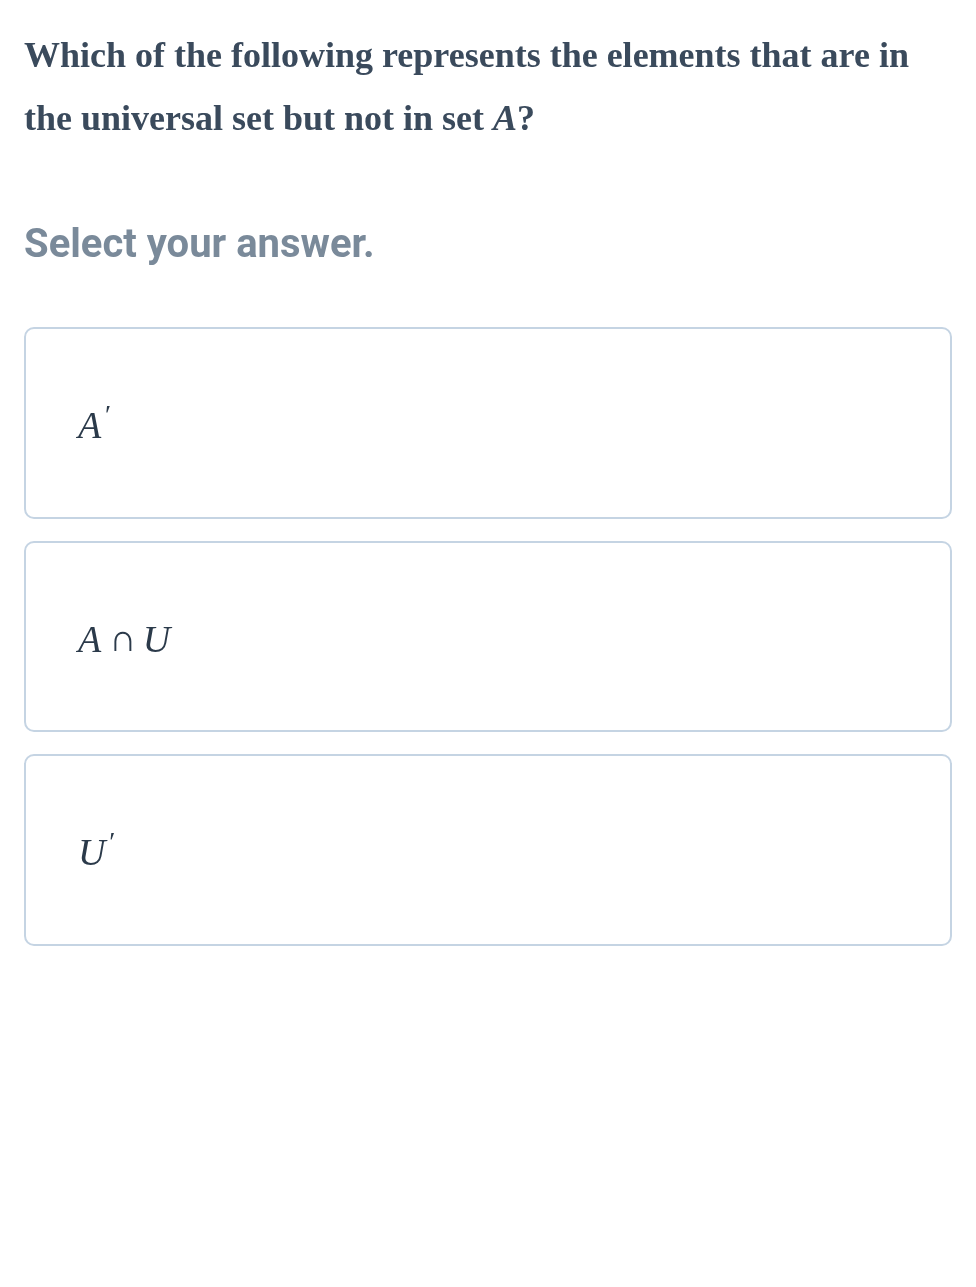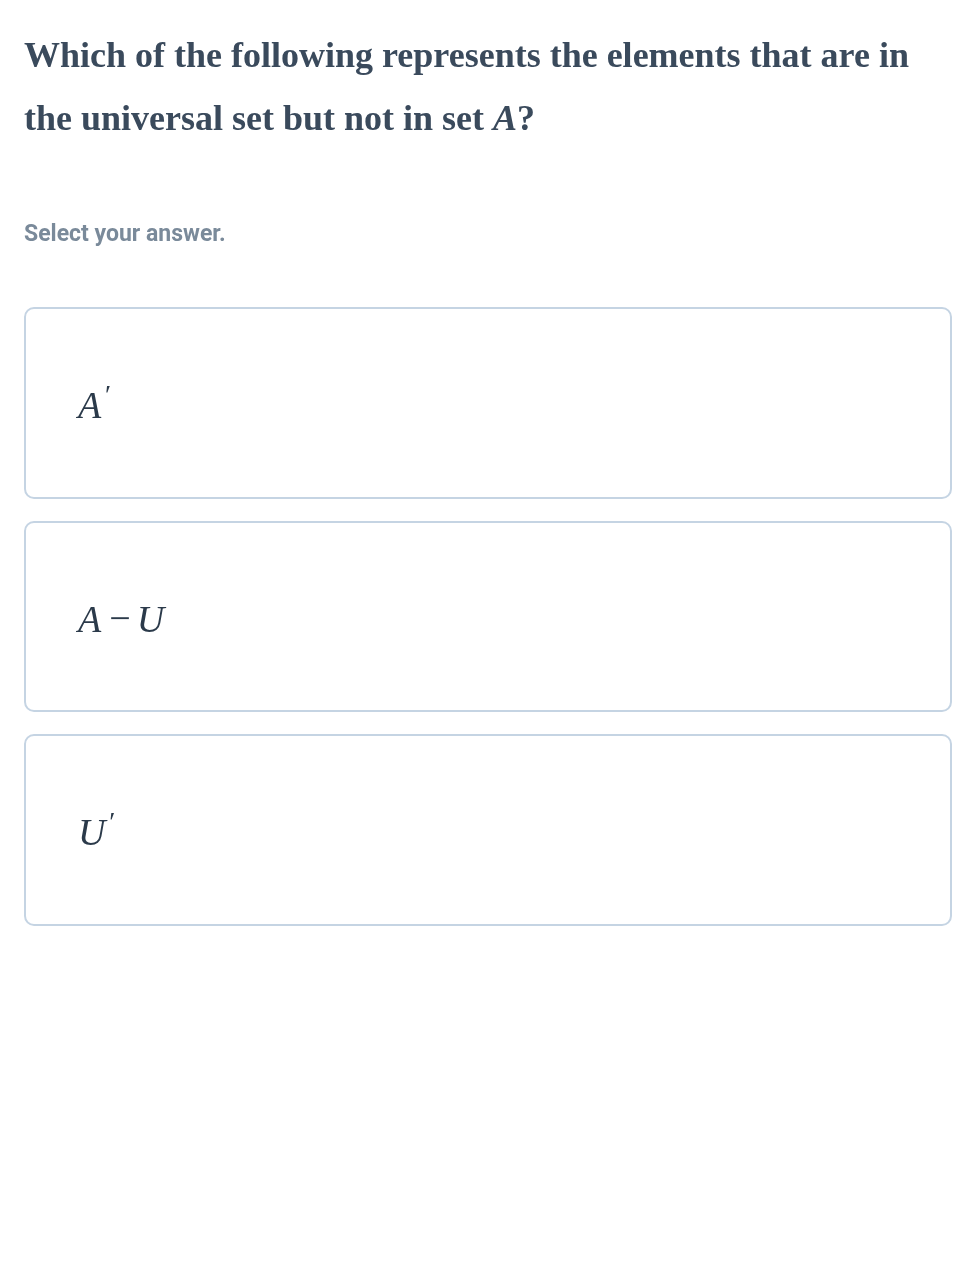--- a/index.html
+++ b/index.html
@@ -26,7 +26,7 @@
   }
   .instruction {
     font-family: -apple-system, BlinkMacSystemFont, 'Segoe UI', Roboto, sans-serif;
-    font-size: 23px;
+    font-size: 40px;
     font-weight: 700;
     color: #7a8a9a;
     margin-bottom: 60px;

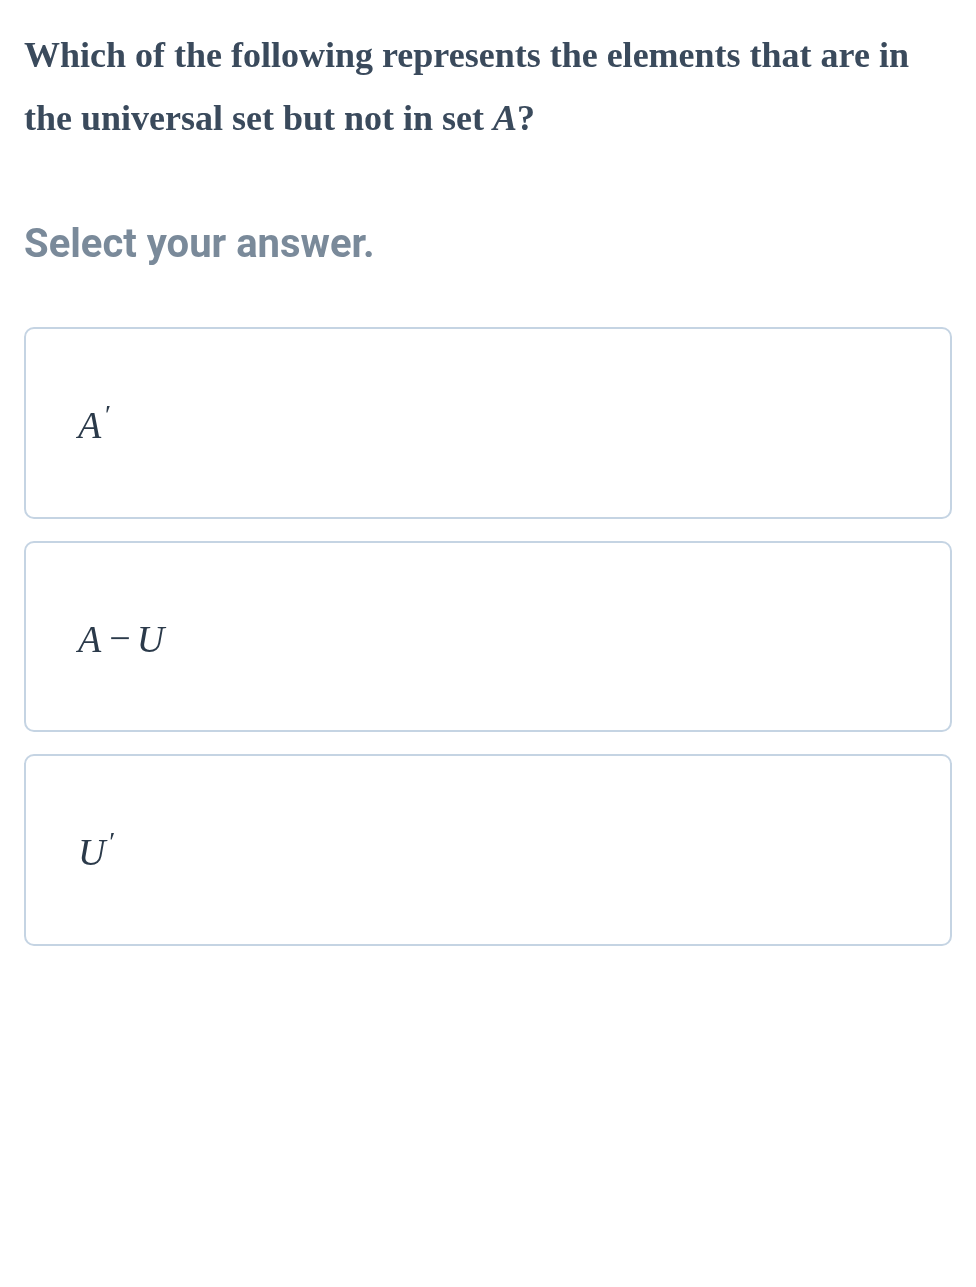--- a/index.html
+++ b/index.html
@@ -72,6 +72,9 @@
     <span>A</span><span class="prime">′</span><span class="op"></span><span></span><span class="prime"></span>
   </div>
   <div class="option">
+    <span>A</span><span class="prime"></span><span class="op">∩</span><span>U</span><span class="prime"></span>
+  </div>
+  <div class="option">
     <span>A</span><span class="prime"></span><span class="op">−</span><span>U</span><span class="prime"></span>
   </div>
   <div class="option">

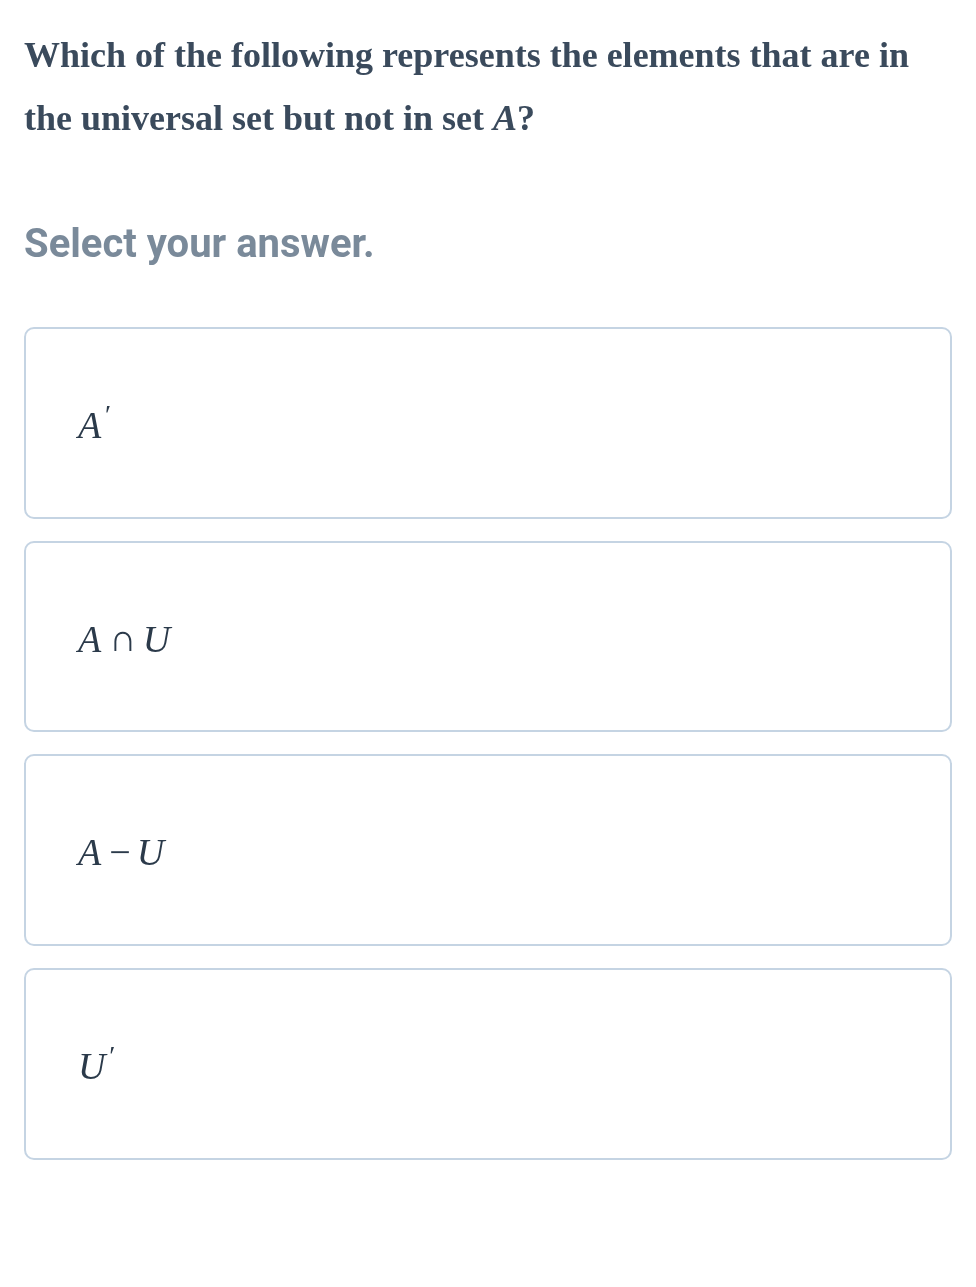--- a/index.html
+++ b/index.html
@@ -75,9 +75,6 @@
     <span>A</span><span class="prime"></span><span class="op">∩</span><span>U</span><span class="prime"></span>
   </div>
   <div class="option">
-    <span>A</span><span class="prime"></span><span class="op">−</span><span>U</span><span class="prime"></span>
-  </div>
-  <div class="option">
     <span>U</span><span class="prime">′</span><span class="op"></span><span></span><span class="prime"></span>
   </div>
 </div>

